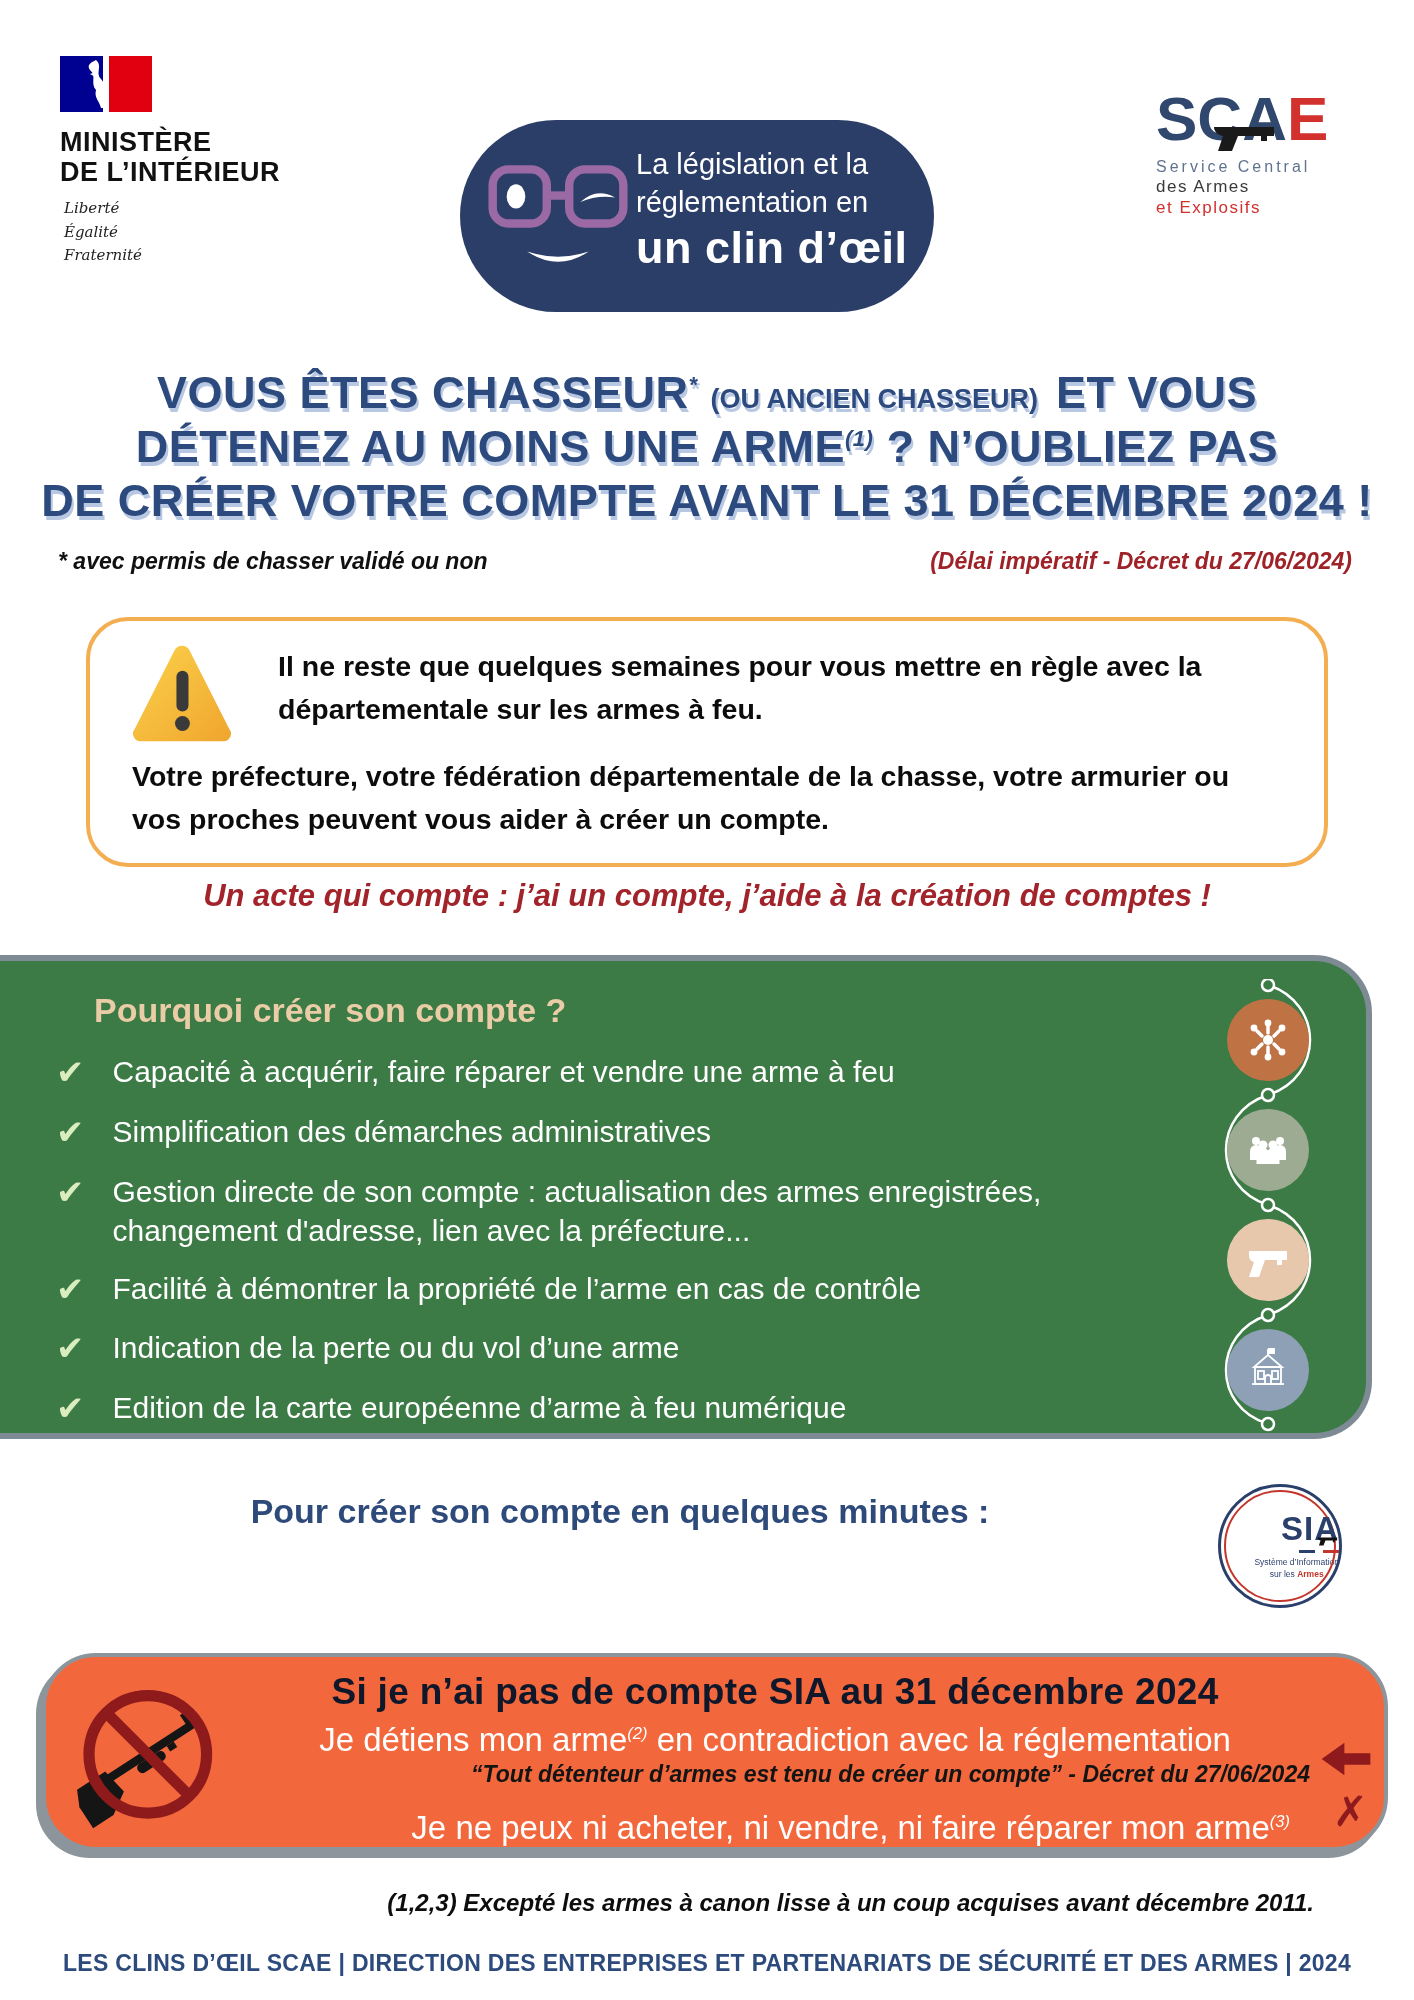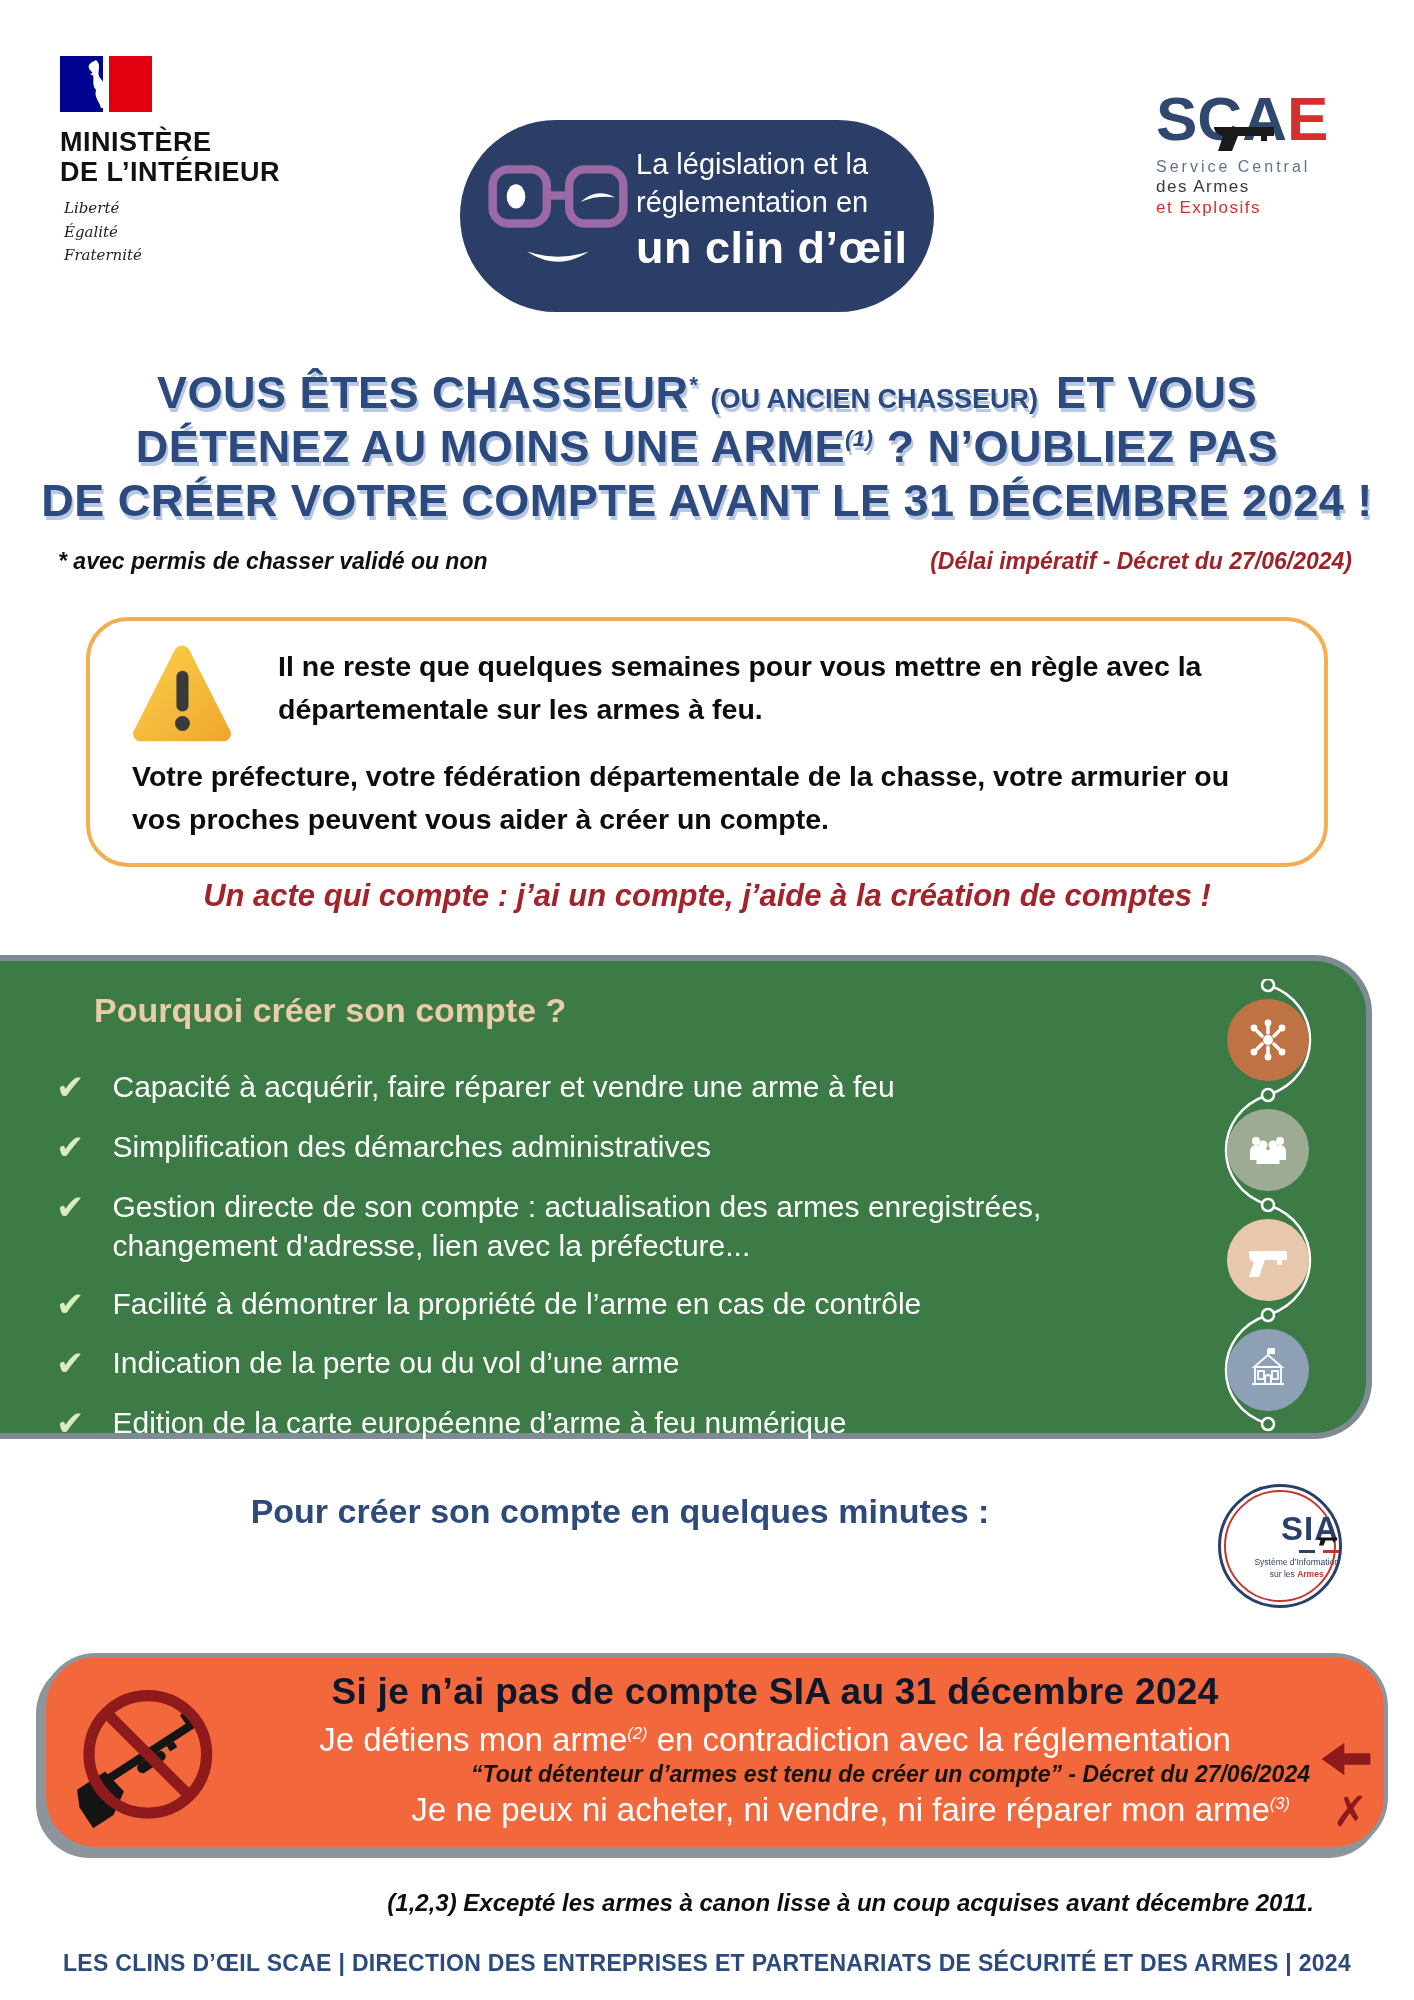--- a/index.html
+++ b/index.html
@@ -56,7 +56,7 @@
   .benefits{left:0;top:955px;width:1372px;height:484px;box-sizing:border-box;background:#3c7a46;
             border:6px solid #7f8b94;border-left:none;border-radius:0 58px 58px 0;
             padding:24px 200px 10px 56px;}
-  .b-title{color:#eacda6;font-size:34px;font-weight:800;margin:6px 0 37px 38px;}
+  .b-title{color:#eacda6;font-size:34px;font-weight:800;margin:6px 0 22px 38px;}
   .b-list{list-style:none;margin:0;padding:0;}
   .b-item{display:flex;margin-bottom:19px;}
   .check{color:#d9edbe;font-size:34px;line-height:1.2;margin-right:28px;

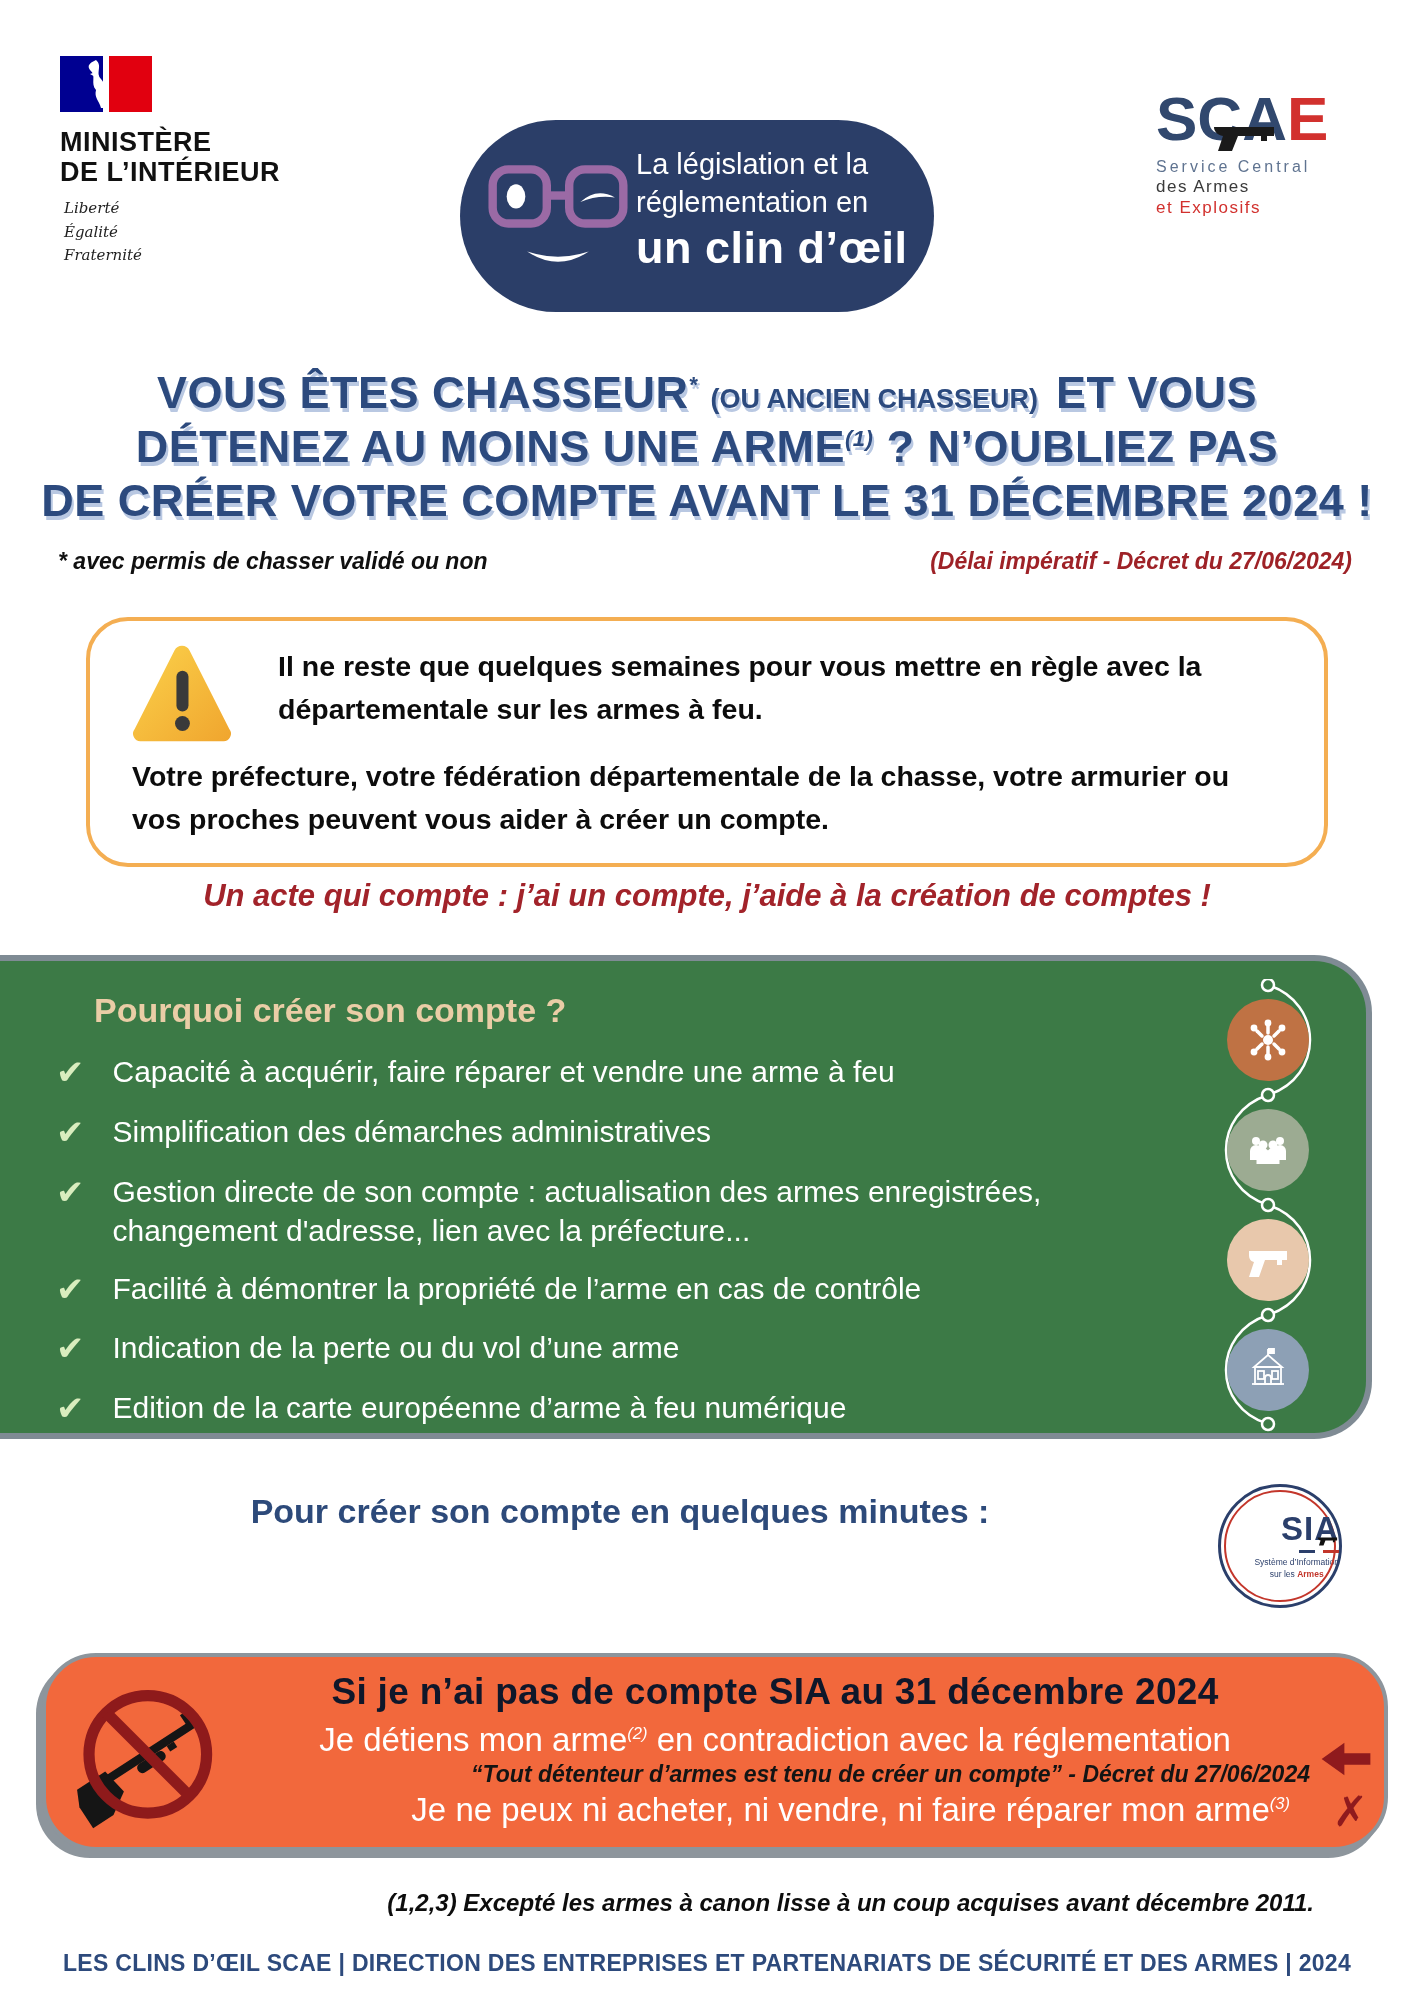--- a/index.html
+++ b/index.html
@@ -99,7 +99,7 @@
   .d-sup{font-size:.5em;font-style:italic;}
   .d-quote{color:#141414;font-size:23px;font-weight:700;font-style:italic;margin-top:2px;
            text-align:right;padding-right:44px;}
-  .d-line2{color:#fff;font-size:33px;margin-top:3px;text-align:right;padding-right:64px;}
+  .d-line2{color:#fff;font-size:33px;margin-top:21px;text-align:right;padding-right:64px;}
   .d-arrow{position:absolute;right:12px;top:84px;}
   .d-x{position:absolute;right:16px;bottom:14px;color:#8f1a1d;font-size:42px;font-weight:800;
        font-family:"DejaVu Sans",sans-serif;line-height:1;}

